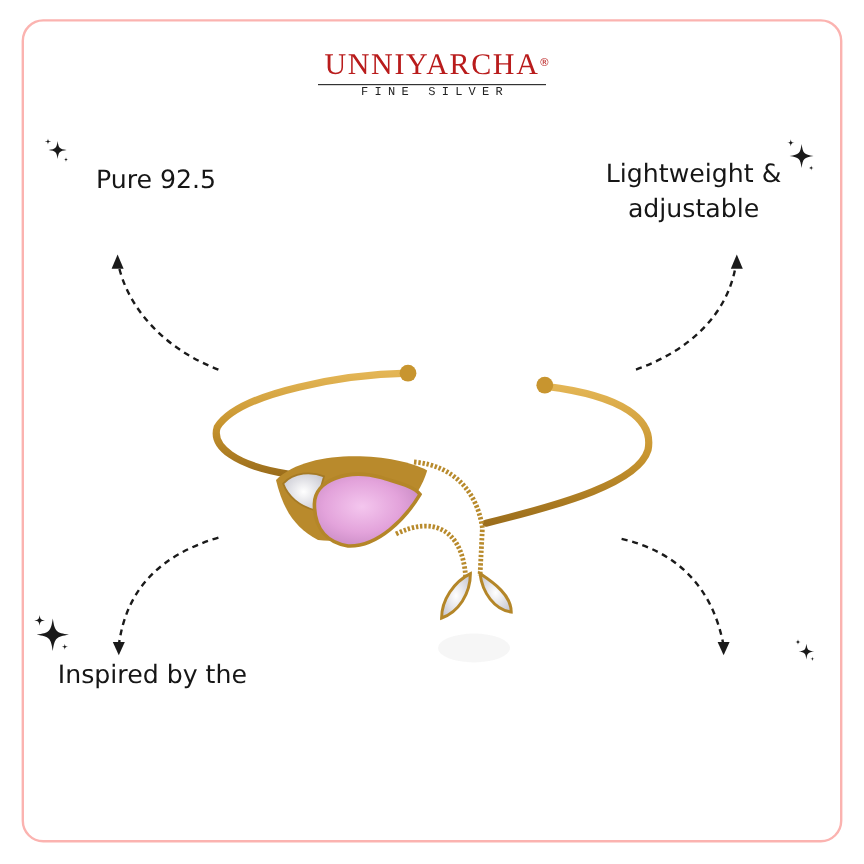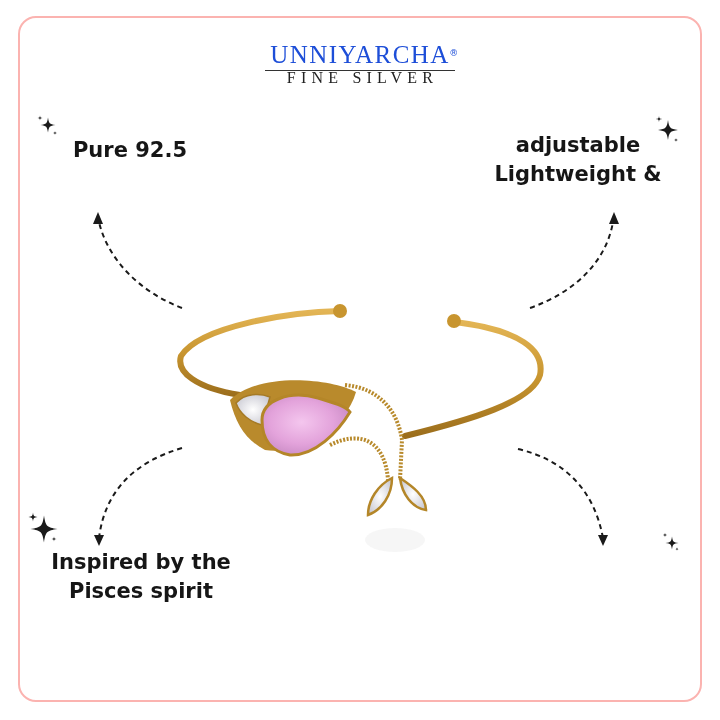--- a/index.html
+++ b/index.html
@@ -6,7 +6,7 @@
   body { width:720px; height:720px; position:relative; overflow:hidden; font-family:"DejaVu Sans", sans-serif; }
   .frame { position:absolute; left:18px; top:16px; width:680px; height:682px; border:2px solid #fbb3b0; border-radius:18px; background:#fff; }
   .brand { position:absolute; left:0; top:42px; width:720px; text-align:center; }
-  .brand-name { font-family:"Liberation Serif", serif; font-size:25px; letter-spacing:1.4px; color:#1d4ed8; display:inline-block; position:relative; line-height:26px; }
+  .brand-name { font-family:"Liberation Serif", serif; font-size:25px; letter-spacing:1.4px; color:#b91c1c; display:inline-block; position:relative; line-height:26px; }
   .brand-name sup { font-family:"DejaVu Sans", sans-serif; font-size:9px; position:absolute; top:-2px; right:-10px; }
   .brand-rule { width:190px; height:1px; background:#333; margin:2px auto 1px; }
   .brand-sub { font-family:Liberation Serif, serif; font-size:16px; letter-spacing:5.2px; color:#222; margin-left:5px; line-height:12px; }

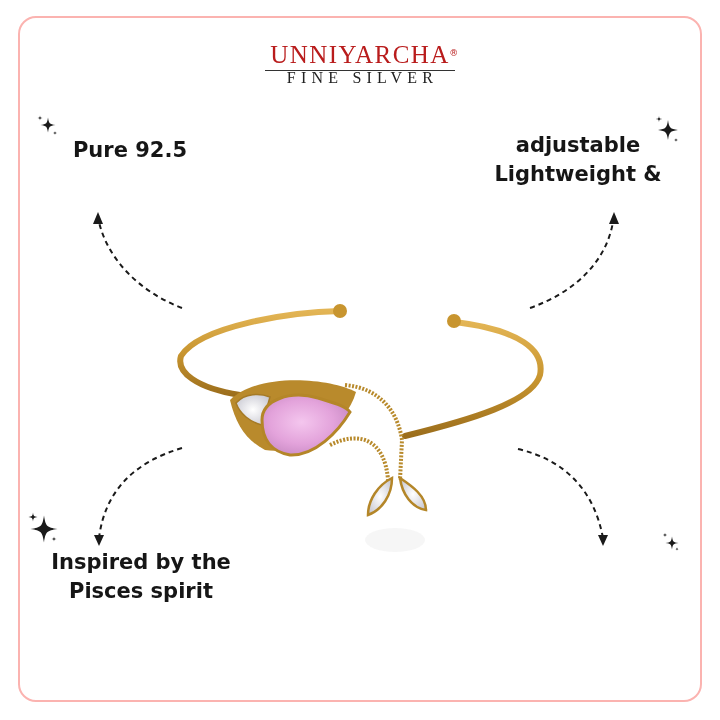--- a/index.html
+++ b/index.html
@@ -9,7 +9,7 @@
   .brand-name { font-family:"Liberation Serif", serif; font-size:25px; letter-spacing:1.4px; color:#b91c1c; display:inline-block; position:relative; line-height:26px; }
   .brand-name sup { font-family:"DejaVu Sans", sans-serif; font-size:9px; position:absolute; top:-2px; right:-10px; }
   .brand-rule { width:190px; height:1px; background:#333; margin:2px auto 1px; }
-  .brand-sub { font-family:Liberation Serif, serif; font-size:16px; letter-spacing:5.2px; color:#222; margin-left:5px; line-height:12px; }
+  .brand-sub { font-family:Liberation Mono, monospace; font-size:10px; letter-spacing:5.2px; color:#222; margin-left:5px; line-height:12px; }
   .feature { position:absolute; text-align:center; font-size:21px; line-height:29px; color:#161616;font-weight:bold; }
   .f1 { left:30px; top:136px; width:200px; }
   .f2 { left:478px; top:131px; width:200px; }

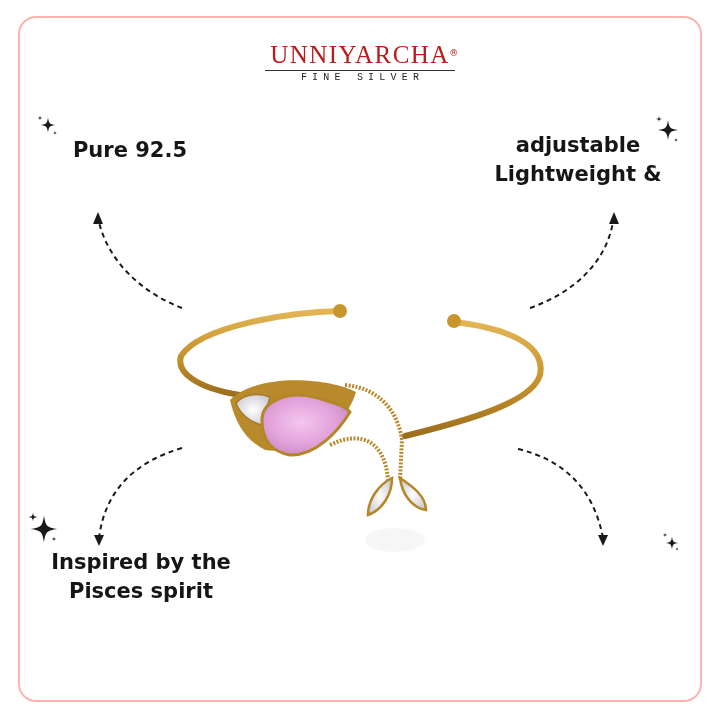--- a/index.html
+++ b/index.html
@@ -10,7 +10,7 @@
   .brand-name sup { font-family:"DejaVu Sans", sans-serif; font-size:9px; position:absolute; top:-2px; right:-10px; }
   .brand-rule { width:190px; height:1px; background:#333; margin:2px auto 1px; }
   .brand-sub { font-family:Liberation Mono, monospace; font-size:10px; letter-spacing:5.2px; color:#222; margin-left:5px; line-height:12px; }
-  .feature { position:absolute; text-align:center; font-size:21px; line-height:29px; color:#161616;font-weight:bold; }
+  .feature { position:absolute; text-align:center; font-size:21px; line-height:29px; color:#161616; }
   .f1 { left:30px; top:136px; width:200px; }
   .f2 { left:478px; top:131px; width:200px; }
   .f3 { left:36px; top:548px; width:210px; }

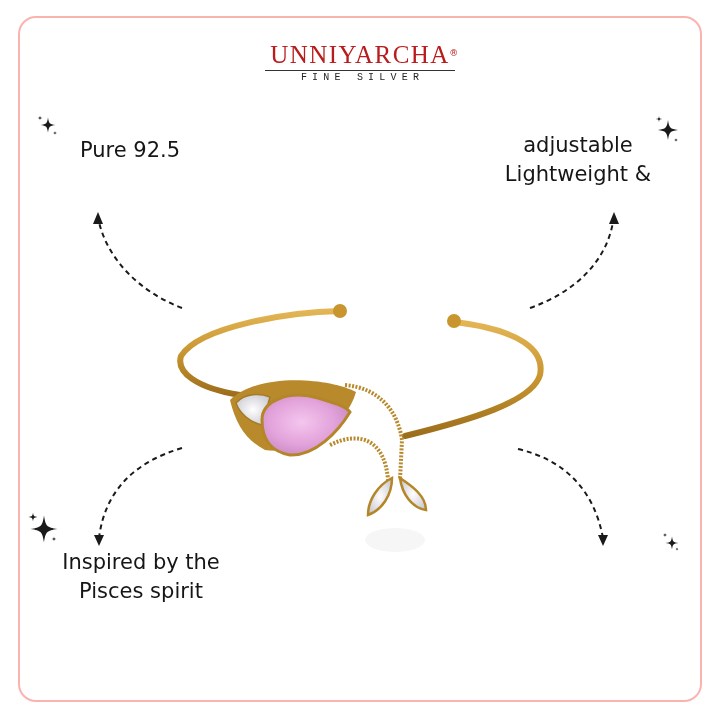--- a/index.html
+++ b/index.html
@@ -32,8 +32,8 @@
   <div>Pure 92.5</div>
 </div>
 <div class="feature f2">
+  <div>Lightweight &amp;</div>
   <div>adjustable</div>
-  <div>Lightweight &amp;</div>
 </div>
 <div class="feature f3">
   <div>Inspired by the</div>

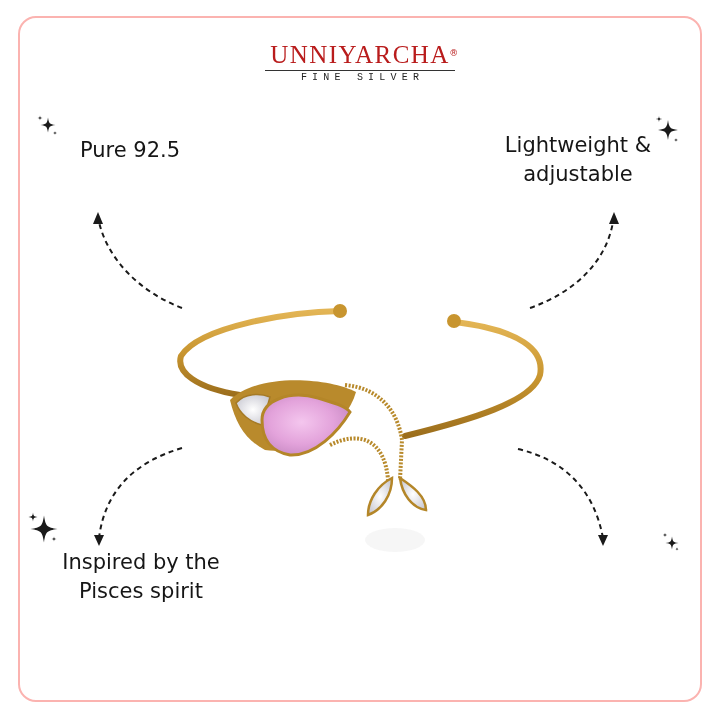--- a/index.html
+++ b/index.html
@@ -13,7 +13,7 @@
   .feature { position:absolute; text-align:center; font-size:21px; line-height:29px; color:#161616; }
   .f1 { left:30px; top:136px; width:200px; }
   .f2 { left:478px; top:131px; width:200px; }
-  .f3 { left:36px; top:548px; width:210px; }
+  .f3 { left:22px; top:548px; width:210px; }
   .f4 { left:480px; top:554px; width:220px; }
   svg.overlay { position:absolute; left:0; top:0; }
 </style>

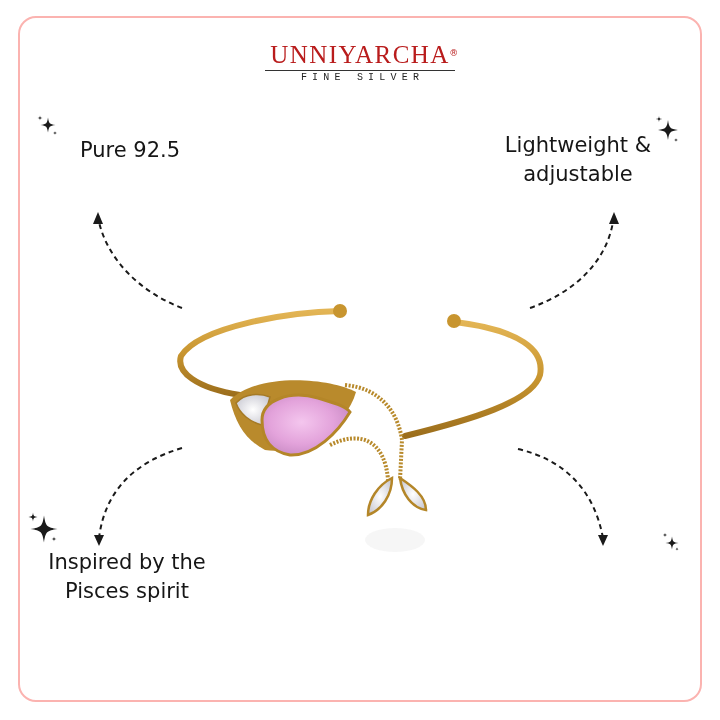--- a/index.html
+++ b/index.html
@@ -37,7 +37,6 @@
 </div>
 <div class="feature f3">
   <div>Inspired by the</div>
-  <div>Pisces spirit</div>
 </div>
 <div class="feature f4">
 </div>

